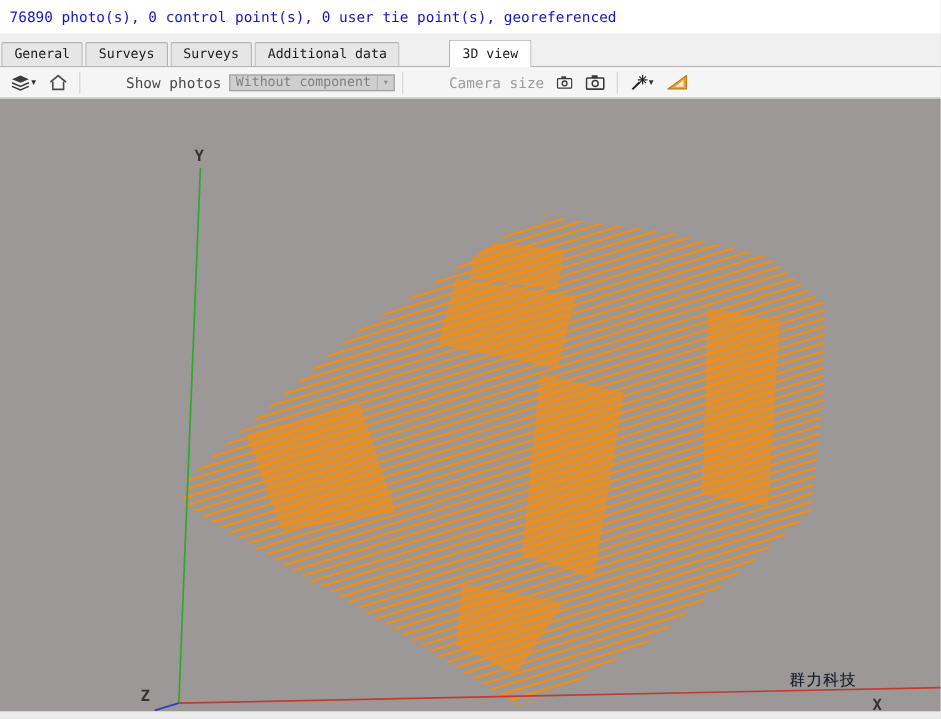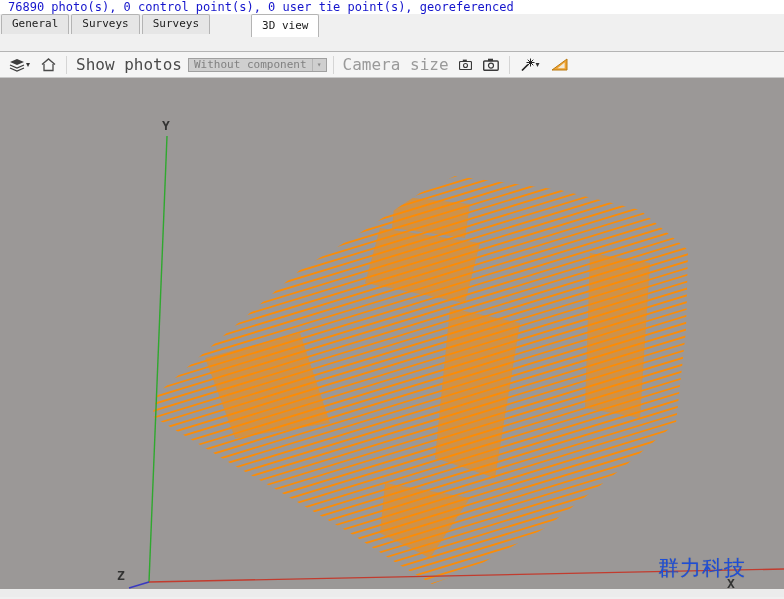--- a/index.html
+++ b/index.html
@@ -6,7 +6,7 @@
   html,body { width:784px; height:599px; overflow:hidden; }
   body { font-family:"DejaVu Sans Mono","Liberation Mono",monospace; font-size:12px; background:#f0f0f0; }
 
-  .status-bar { height:14px; background:#ffffff; display:flex; align-items:center; padding-left:8px; color:#1414cc; }
+  .status-bar { height:28px; background:#ffffff; display:flex; align-items:center; padding-left:8px; color:#1414cc; }
 
   .tab-bar { height:38px; background:#f0f0f0; display:flex; border-bottom:1px solid #b4b4b4; }
   .tab { height:20px; padding:2px 10px 0 10px; margin:0 1px 0 1px; background:#e6e6e6; border:1px solid #b4b4b4; border-bottom:none; border-radius:2px 2px 0 0; color:#1b1b1b; font-size:11px; white-space:nowrap; cursor:default; }

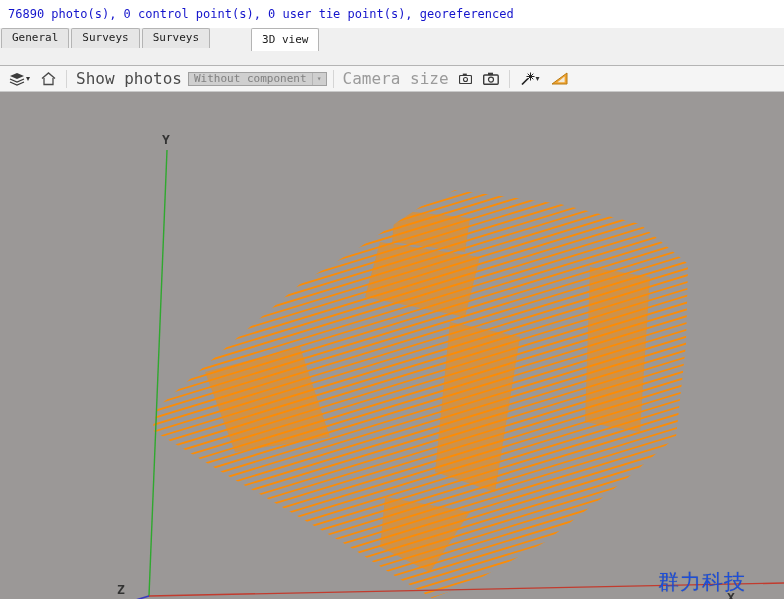--- a/index.html
+++ b/index.html
@@ -8,7 +8,7 @@
 
   .status-bar { height:28px; background:#ffffff; display:flex; align-items:center; padding-left:8px; color:#1414cc; }
 
-  .tab-bar { height:38px; background:#f0f0f0; display:flex; border-bottom:1px solid #b4b4b4; }
+  .tab-bar { height:28px; background:#f0f0f0; display:flex; align-items:flex-end; border-bottom:1px solid #b4b4b4; }
   .tab { height:20px; padding:2px 10px 0 10px; margin:0 1px 0 1px; background:#e6e6e6; border:1px solid #b4b4b4; border-bottom:none; border-radius:2px 2px 0 0; color:#1b1b1b; font-size:11px; white-space:nowrap; cursor:default; }
   .tab.active { background:#ffffff; height:23px; margin-bottom:-1px; padding-top:4px;margin-left:40px; }
 

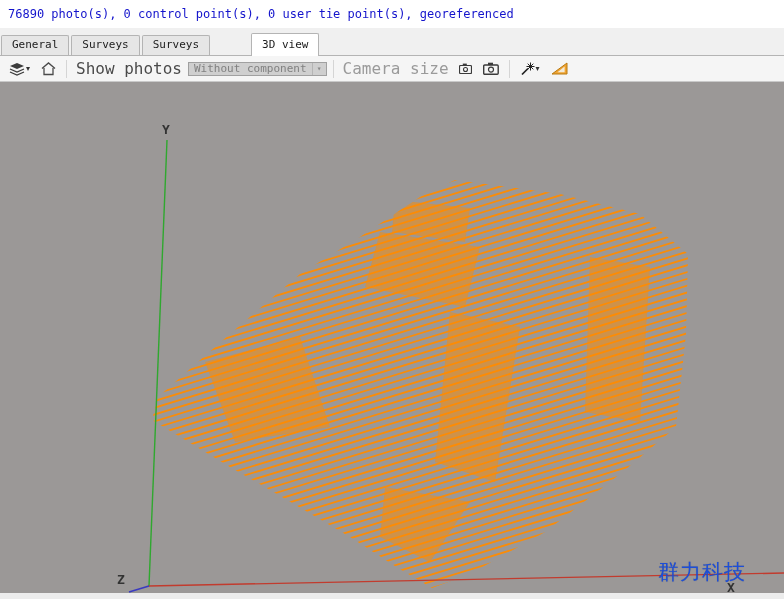--- a/index.html
+++ b/index.html
@@ -42,6 +42,7 @@
     <div class="tab">General</div>
     <div class="tab">Surveys</div>
     <div class="tab">Surveys</div>
+    <div class="tab">Additional data</div>
     <div class="tab active">3D view</div>
   </div>
 

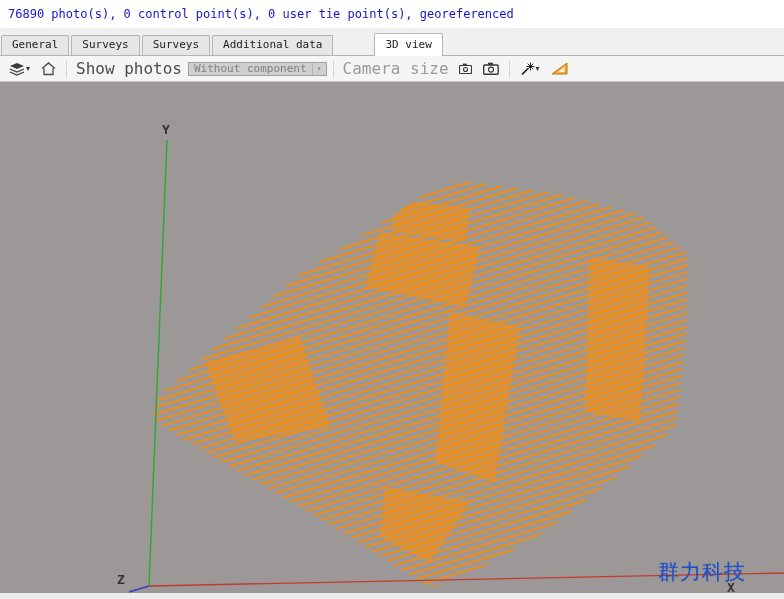--- a/index.html
+++ b/index.html
@@ -16,7 +16,7 @@
   .tb-btn { display:flex; align-items:center; gap:1px; background:transparent; border:1px solid transparent; height:21px; padding:1px 3px; cursor:pointer; }
   .caret { font-size:8px; color:#333; line-height:1; }
   .sep { width:1px; height:18px; background:#d5d5d5; margin:0 3px; }
-  .tb-label { color:#4a4a4a; font-size:16px; padding:0 3px; white-space:nowrap; }
+  .tb-label { color:#4a4a4a; font-size:12px; padding:0 3px; white-space:nowrap;margin-left:29px; }
   .tb-label.dim { color:#9a9a9a; }
   .combo { display:flex; align-items:center; height:14px; background:#cfcfcf; border:1px solid #a0a0a0; color:#808080; font-size:11px; padding-left:5px; white-space:nowrap; }
   .combo .combo-arrow { width:14px; height:100%; display:flex; align-items:center; justify-content:center; border-left:1px solid #b5b5b5; color:#8a8a8a; margin-left:5px; font-size:8px; }

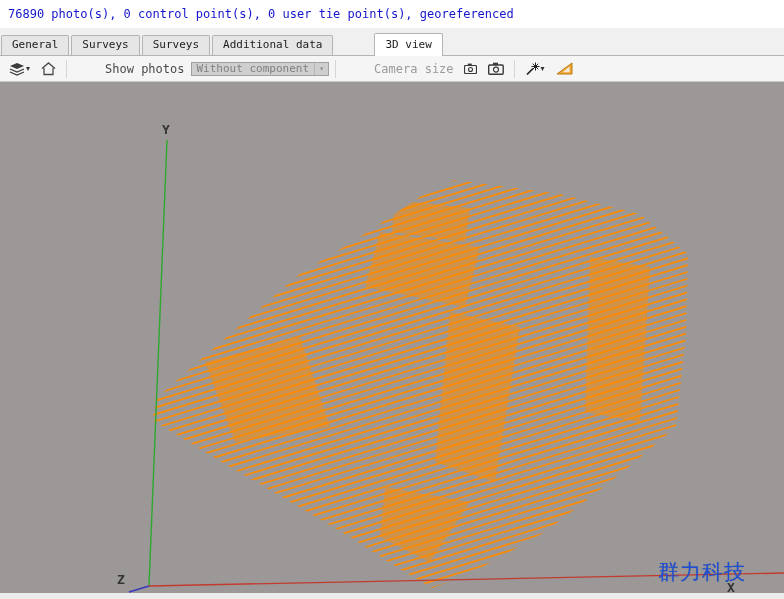--- a/index.html
+++ b/index.html
@@ -23,7 +23,7 @@
 
   .viewport { position:relative; height:511px; }
   .viewport svg { display:block; }
-  .watermark { position:absolute; left:658px; top:476px; color:#1d4ed8; font-size:21px; letter-spacing:1px; font-family:"DejaVu Sans",sans-serif; text-shadow:0 0 1px rgba(0,0,0,0.25); }
+  .watermark { position:absolute; left:658px; top:476px; color:#0f172a; font-size:13px; letter-spacing:1px; font-family:"DejaVu Sans",sans-serif; text-shadow:0 0 1px rgba(0,0,0,0.25); }
 
   .axis-label { font-family:"DejaVu Sans Mono",monospace; font-size:13px; font-weight:bold; fill:#333333; }
 

